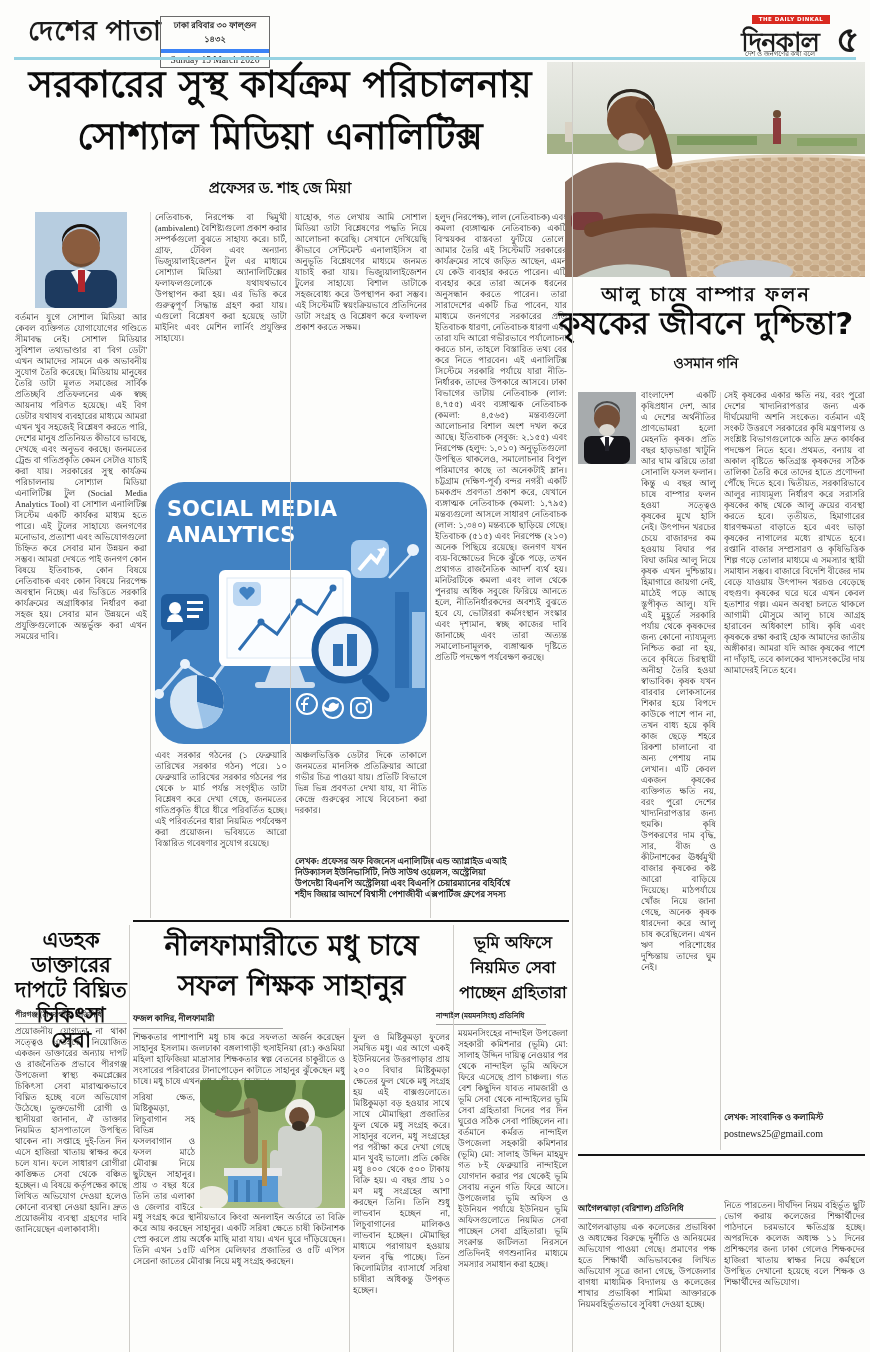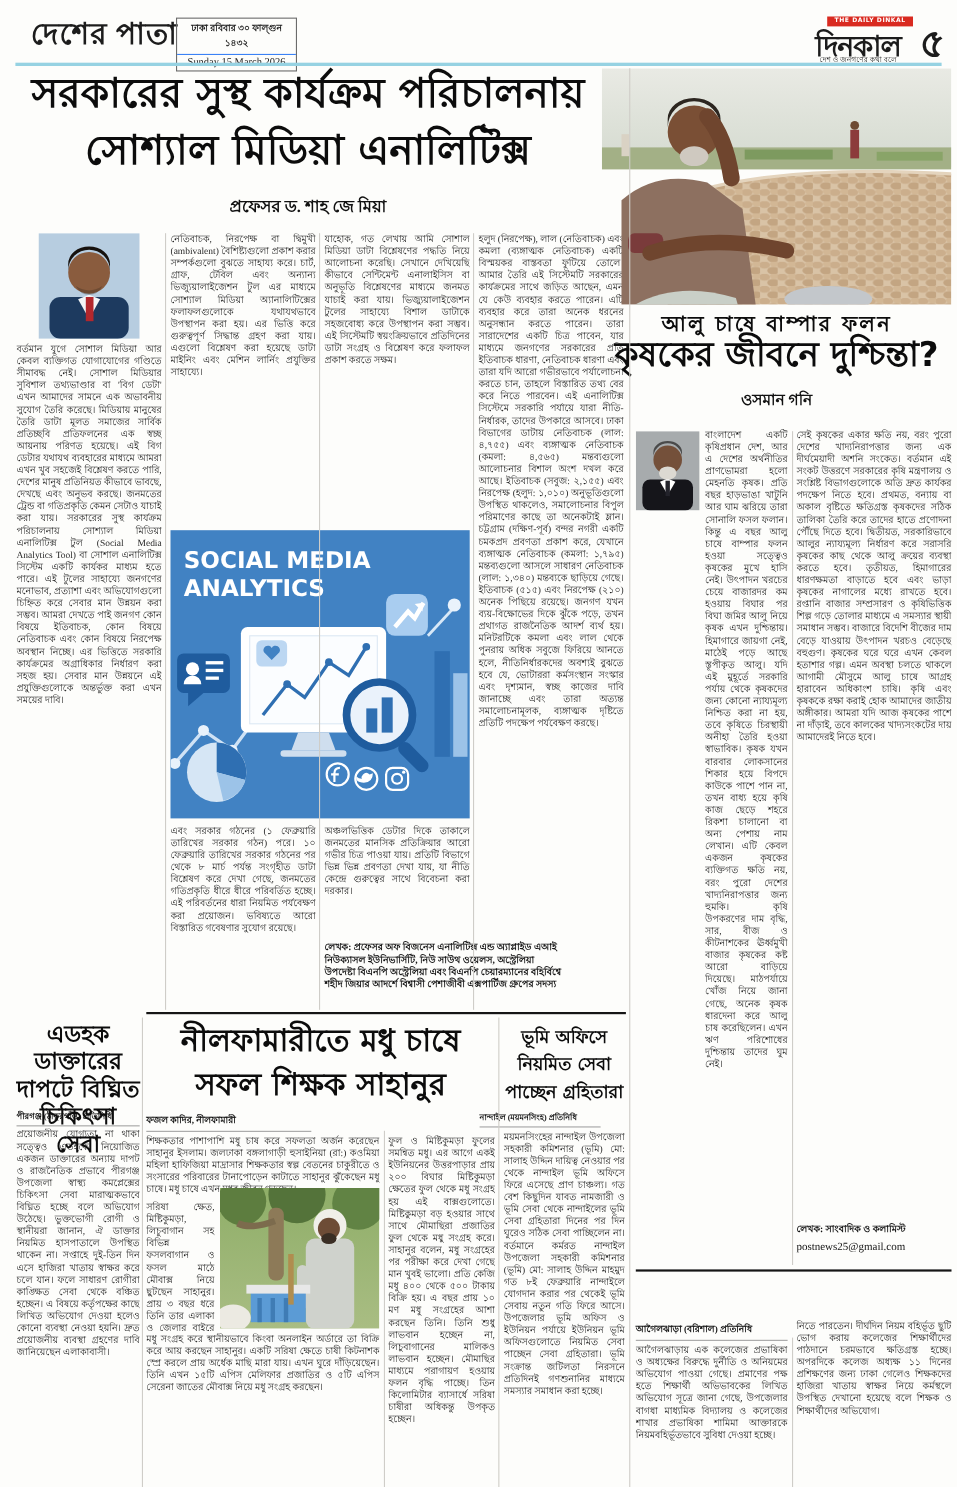--- a/index.html
+++ b/index.html
@@ -24,7 +24,7 @@
   <div class="abs" style="left:28px;top:10px;font-size:27px;font-weight:600;letter-spacing:1px;">দেশের পাতা</div>
 
   <div class="abs" style="left:160px;top:16px;width:108px;border:1px solid #6b6b6b;text-align:center;">
-    <div style="font-size:8.3px;font-weight:bold;padding:2px 3px;border-bottom:1px solid #3b82f6;">ঢাকা রবিবার ৩০ ফাল্গুন ১৪৩২</div>
+    <div style="font-size:8.3px;font-weight:bold;padding:2px 3px;border-bottom:4px solid #3b82f6;">ঢাকা রবিবার ৩০ ফাল্গুন ১৪৩২</div>
     <div style="font-size:9.5px;padding:2px 3px;">Sunday 15 March 2026</div>
   </div>
 

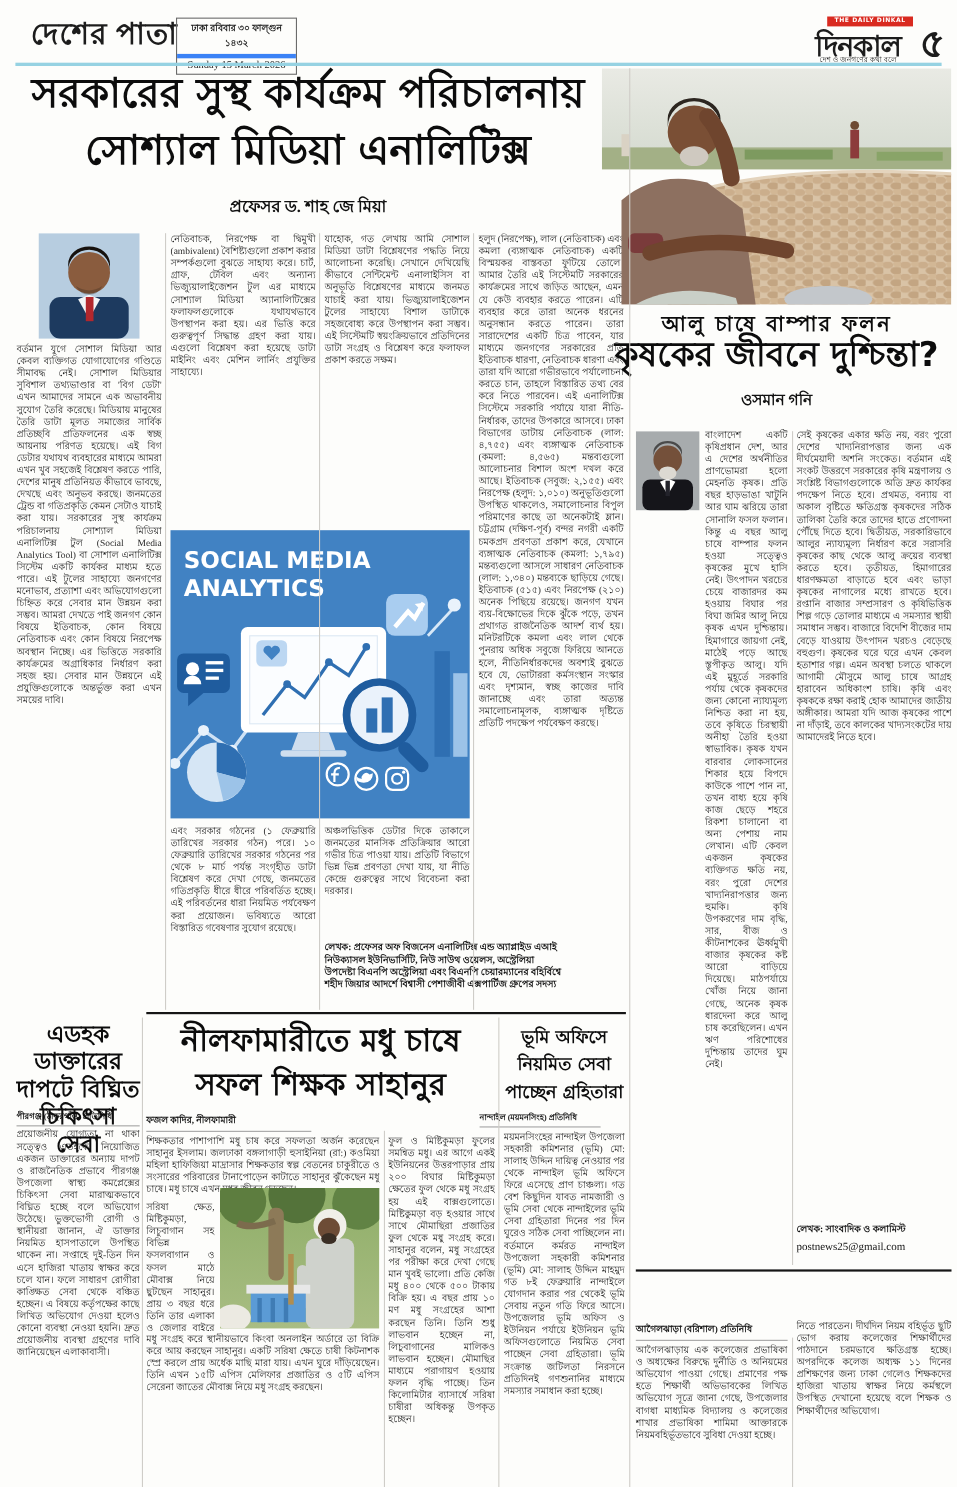--- a/index.html
+++ b/index.html
@@ -58,7 +58,7 @@
   <div class="abs col" style="left:295px;top:212px;width:132px;height:266px;">যাহোক, গত লেখায় আমি সোশাল মিডিয়া ডাটা বিশ্লেষণের পদ্ধতি নিয়ে আলোচনা করেছি। সেখানে দেখিয়েছি কীভাবে সেন্টিমেন্ট এনালাইসিস বা অনুভূতি বিশ্লেষণের মাধ্যমে জনমত যাচাই করা যায়। ভিজ্যুয়ালাইজেশন টুলের সাহায্যে বিশাল ডাটাকে সহজবোধ্য করে উপস্থাপন করা সম্ভব। এই সিস্টেমটি স্বয়ংক্রিয়ভাবে প্রতিদিনের ডাটা সংগ্রহ ও বিশ্লেষণ করে ফলাফল প্রকাশ করতে সক্ষম।</div>
   <div class="abs col" style="left:435px;top:212px;width:132px;height:640px;">হলুদ (নিরপেক্ষ), লাল (নেতিবাচক) এবং কমলা (ব্যঙ্গাত্মক নেতিবাচক) একটি বিস্ময়কর বাস্তবতা ফুটিয়ে তোলে। আমার তৈরি এই সিস্টেমটি সরকারের কার্যক্রমের সাথে জড়িত আছেন, এমন যে কেউ ব্যবহার করতে পারেন। এটি ব্যবহার করে তারা অনেক ধরনের অনুসন্ধান করতে পারেন। তারা সারাদেশের একটি চিত্র পাবেন, যার মাধ্যমে জনগণের সরকারের প্রতি ইতিবাচক ধারণা, নেতিবাচক ধারণা এবং তারা যদি আরো গভীরভাবে পর্যালোচনা করতে চান, তাহলে বিস্তারিত তথ্য বের করে নিতে পারবেন। এই এনালিটিক্স সিস্টেমে সরকারি পর্যায়ে যারা নীতি-নির্ধারক, তাদের উপকারে আসবে। ঢাকা বিভাগের ডাটায় নেতিবাচক (লাল: ৪,৭৫৫) এবং ব্যঙ্গাত্মক নেতিবাচক (কমলা: ৪,৫৬৫) মন্তব্যগুলো আলোচনার বিশাল অংশ দখল করে আছে। ইতিবাচক (সবুজ: ২,১৫৫) এবং নিরপেক্ষ (হলুদ: ১,০১০) অনুভূতিগুলো উপস্থিত থাকলেও, সমালোচনার বিপুল পরিমাণের কাছে তা অনেকটাই ম্লান। চট্টগ্রাম (দক্ষিণ-পূর্ব) বন্দর নগরী একটি চমকপ্রদ প্রবণতা প্রকাশ করে, যেখানে ব্যঙ্গাত্মক নেতিবাচক (কমলা: ১,৭৯৫) মন্তব্যগুলো আসলে সাধারণ নেতিবাচক (লাল: ১,৩৪০) মন্তব্যকে ছাড়িয়ে গেছে। ইতিবাচক (৫১৫) এবং নিরপেক্ষ (২১০) অনেক পিছিয়ে রয়েছে। জনগণ যখন ব্যয়-বিক্ষোভের দিকে ঝুঁকে পড়ে, তখন প্রথাগত রাজনৈতিক আদর্শ ব্যর্থ হয়। মনিটরটিকে কমলা এবং লাল থেকে পুনরায় অধিক সবুজে ফিরিয়ে আনতে হলে, নীতিনির্ধারকদের অবশ্যই বুঝতে হবে যে, ভোটাররা কর্মসংস্থান সংস্কার এবং দৃশ্যমান, স্বচ্ছ কাজের দাবি জানাচ্ছে এবং তারা অত্যন্ত সমালোচনামূলক, ব্যঙ্গাত্মক দৃষ্টিতে প্রতিটি পদক্ষেপ পর্যবেক্ষণ করছে।</div>
 
-  <div class="abs" style="left:155px;top:482px;width:272px;height:262px;background:#4182c3;overflow:hidden;">
+  <div class="abs" style="left:155px;top:482px;width:272px;height:262px;background:#4182c3;overflow:hidden;border-radius:29px;">
     <div style="position:absolute;left:12px;top:14px;font-family:'DejaVu Sans',sans-serif;font-weight:900;
          color:#fff;font-size:21px;line-height:26px;">SOCIAL MEDIA</div>
     <div style="position:absolute;left:12px;top:40px;font-family:'DejaVu Sans',sans-serif;font-weight:900;

